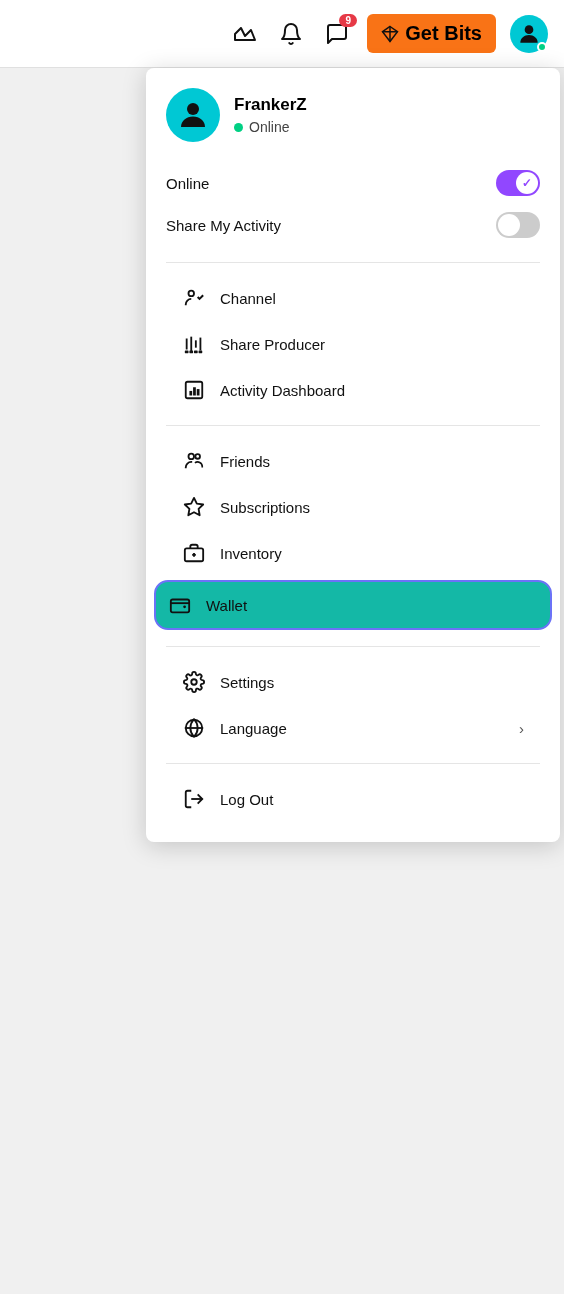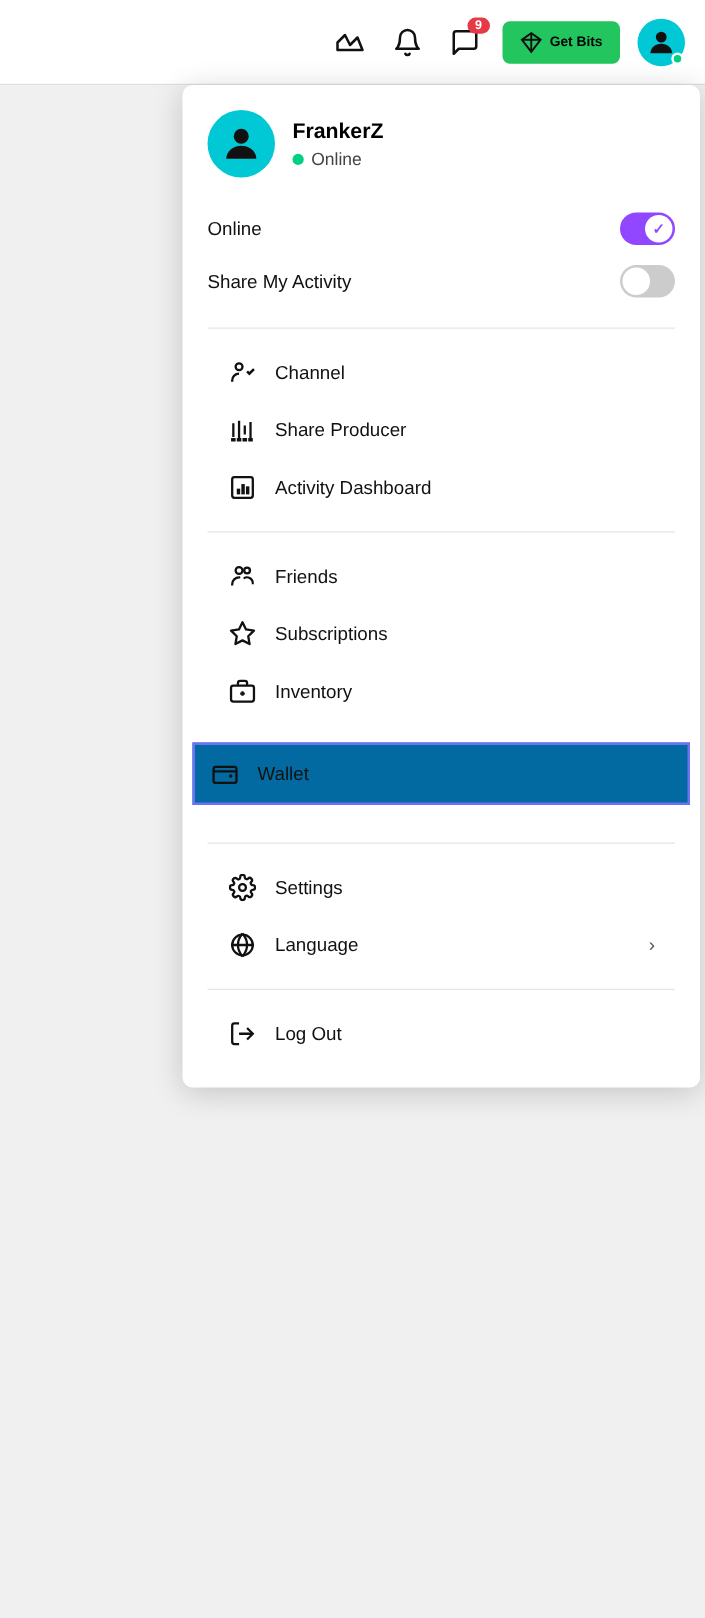--- a/index.html
+++ b/index.html
@@ -52,11 +52,11 @@
       display: flex;
       align-items: center;
       gap: 6px;
-      background: #22c55e;
+      background: #f97316;
       border: none;
       border-radius: 6px;
       padding: 8px 14px;
-      font-size: 11px;
+      font-size: 20px;
       font-weight: 600;
       cursor: pointer;
     }

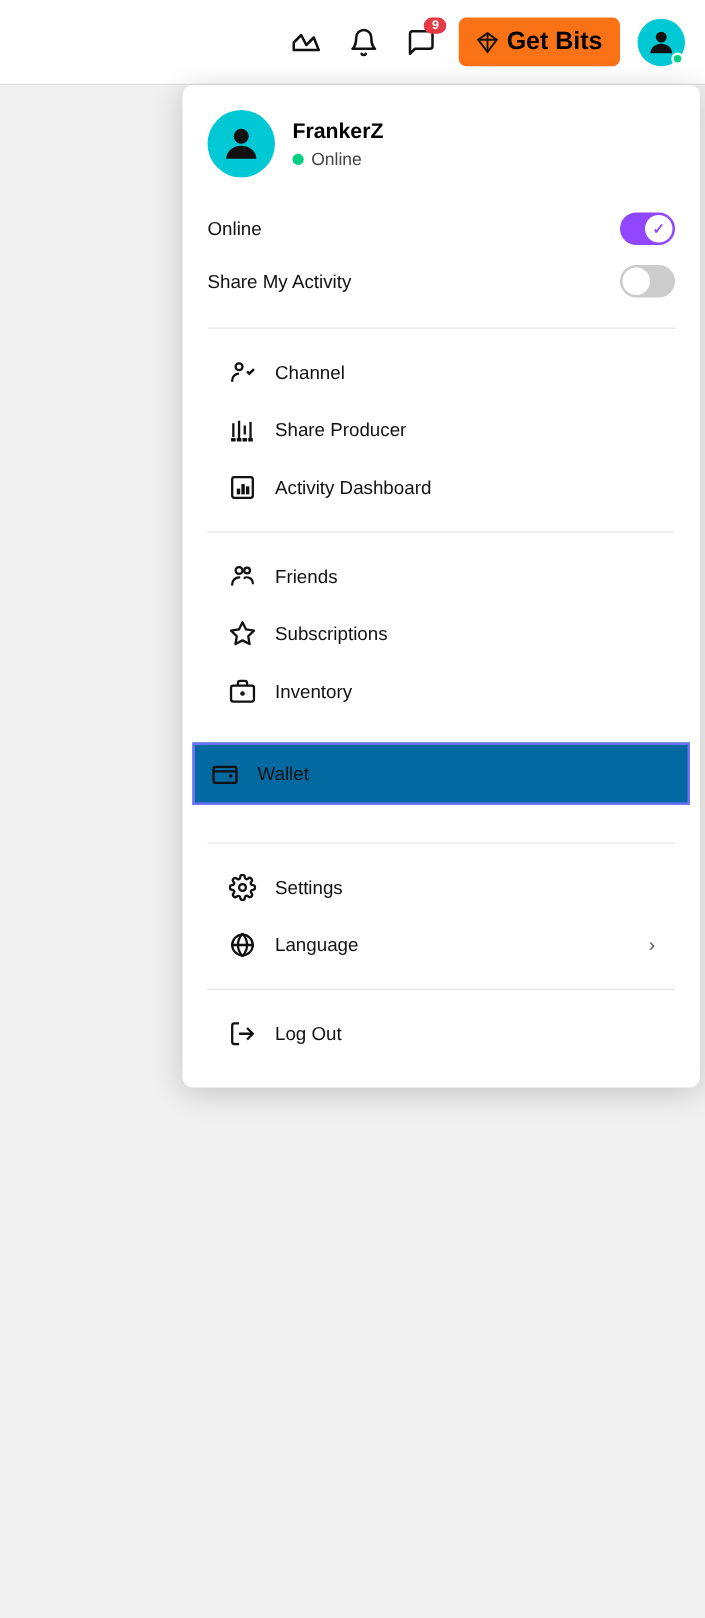--- a/index.html
+++ b/index.html
@@ -221,10 +221,10 @@
       position: relative;
     }
     .menu-item.active {
-      background: #0369a1;
+      background: #14b8a6;
       border: 2px solid #6b72f7;
-      border-radius: 0;
-      margin: 18px 8px;
+      border-radius: 14px;
+      margin: 4px 8px;
       padding: 11px 12px;
     }
     .menu-item-icon {

